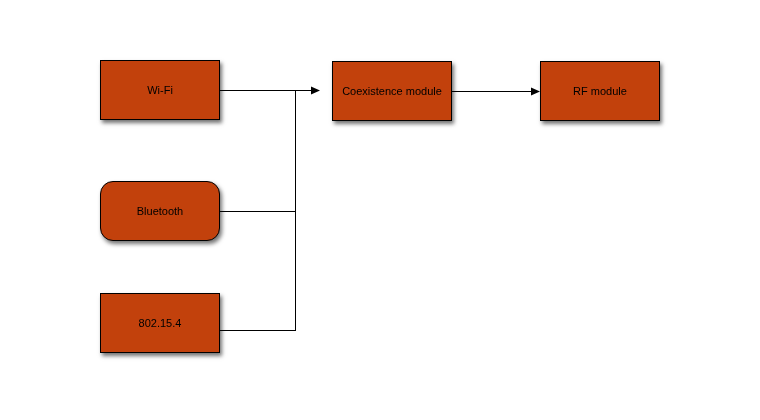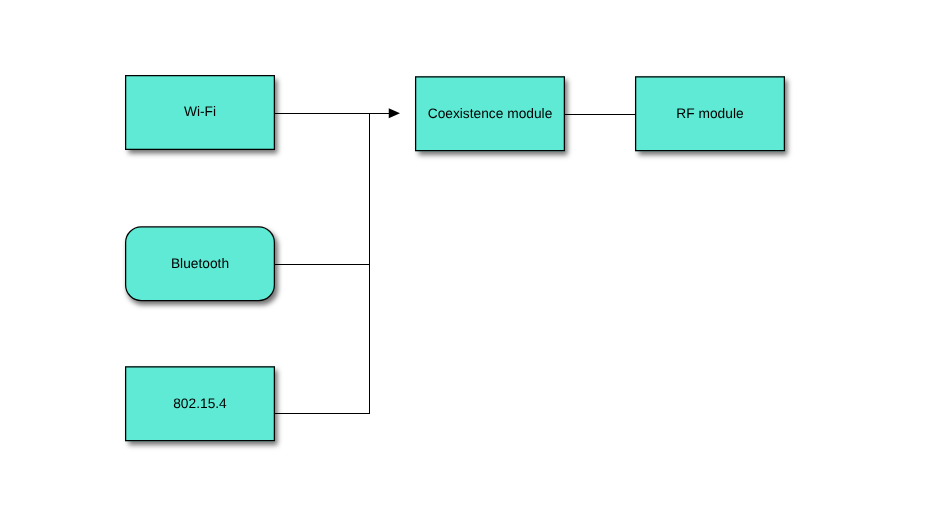--- a/index.html
+++ b/index.html
@@ -25,7 +25,7 @@
     width: 120px;
     height: 60px;
     box-sizing: border-box;
-    background: #5eead4;
+    background: #c2410c;
     border: 1px solid #000000;
     box-shadow: 2px 3px 4px rgba(0, 0, 0, 0.55);
     display: flex;

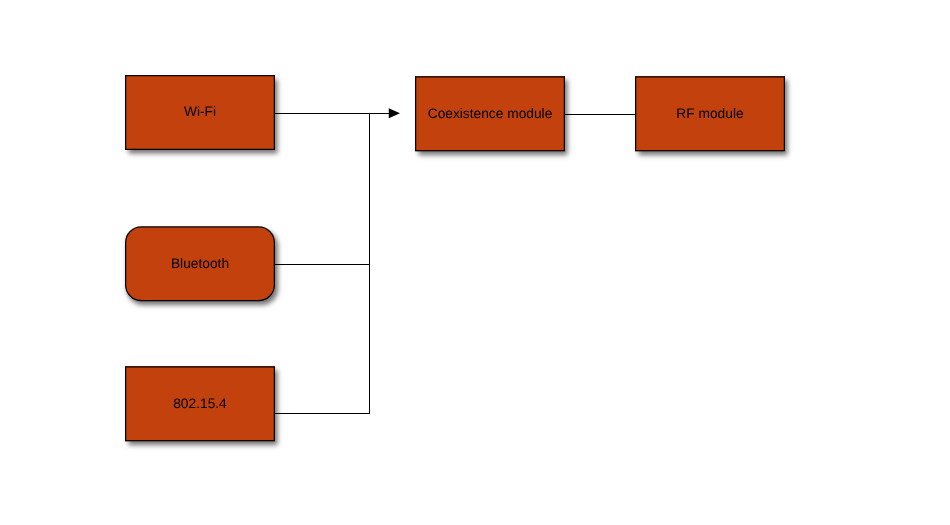--- a/index.html
+++ b/index.html
@@ -40,7 +40,7 @@
   #blk-bluetooth   { left: 100px; top: 181px; border-radius: 13px; }
   #blk-zigbee      { left: 100px; top: 293px; }
   #blk-coexistence { left: 332px; top: 61px;  }
-  #blk-rf          { left: 508px; top: 61px;  }
+  #blk-rf          { left: 540px; top: 61px;  }
 </style>
 </head>
 <body>

